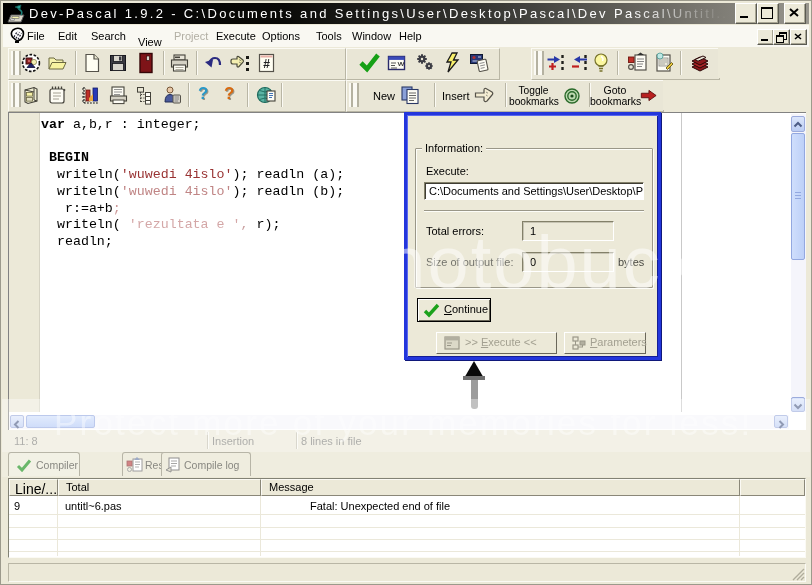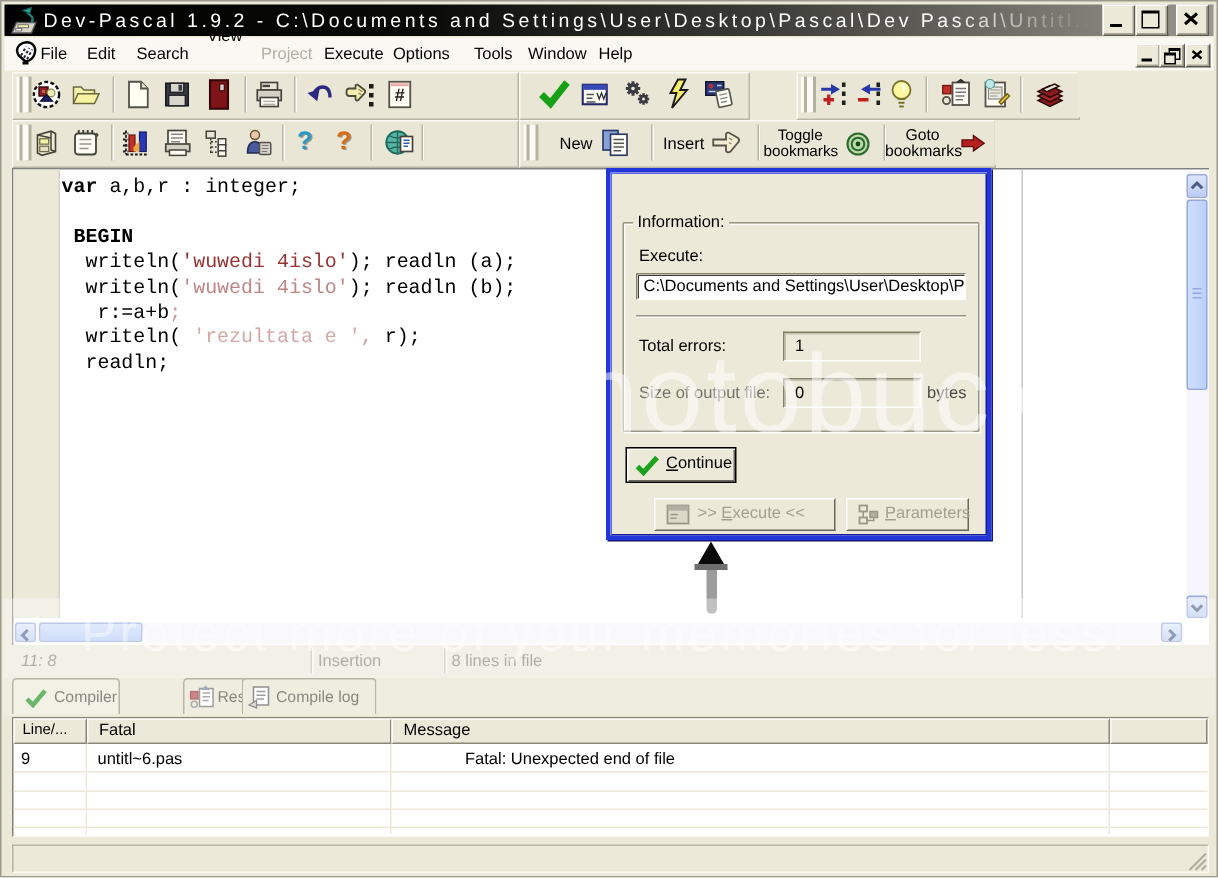--- a/index.html
+++ b/index.html
@@ -51,7 +51,7 @@
 <div class="abs t11" style="left:27px;top:30px;">File</div>
 <div class="abs t11" style="left:58px;top:30px;">Edit</div>
 <div class="abs t11" style="left:91px;top:30px;">Search</div>
-<div class="abs t11" style="left:138px;top:18px;">View</div>
+<div class="abs t11" style="left:138px;top:36px;">View</div>
 <div class="abs t11" style="left:174px;top:30px;color:#b2afa4;">Project</div>
 <div class="abs t11" style="left:216px;top:30px;">Execute</div>
 <div class="abs t11" style="left:262px;top:30px;">Options</div>

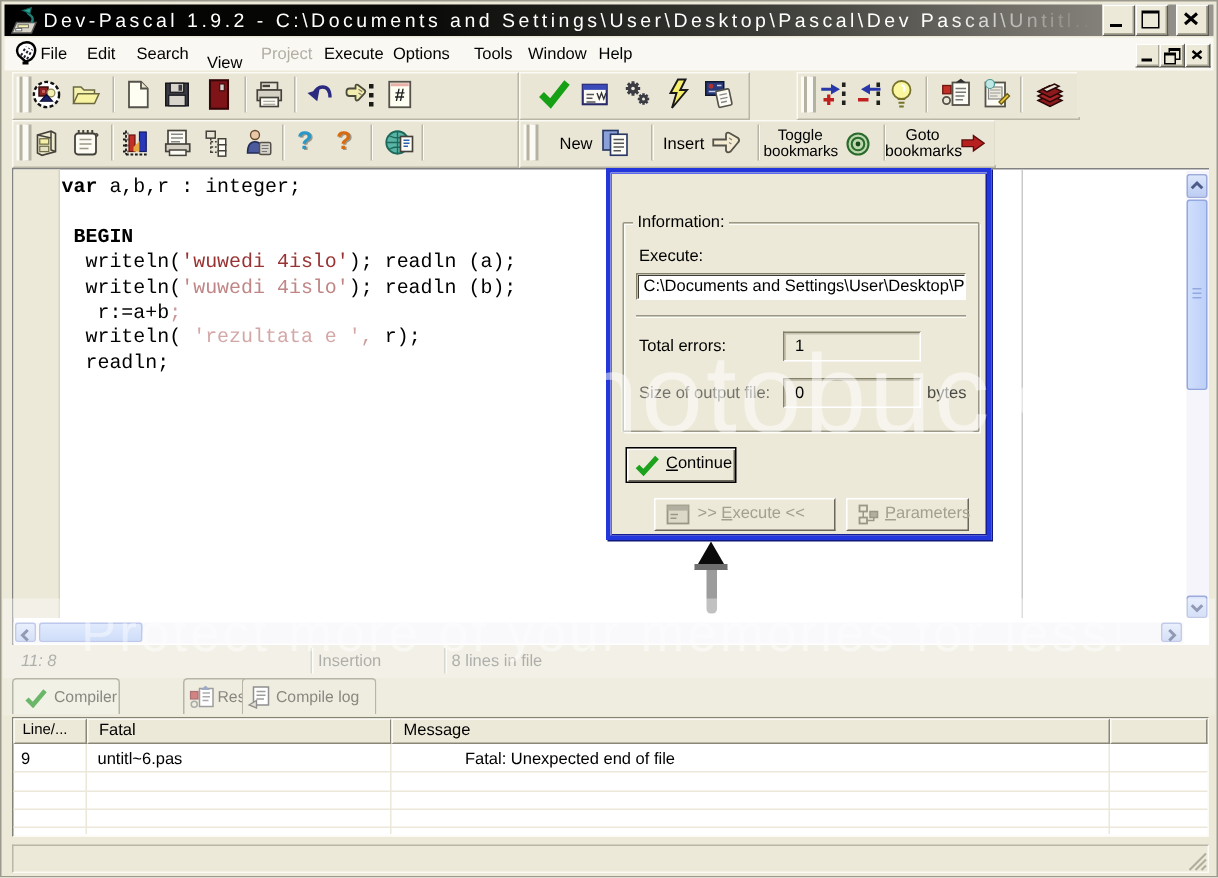--- a/index.html
+++ b/index.html
@@ -317,7 +317,7 @@
     </svg></div>
 
 <div class="abs" style="left:8px;top:430px;width:798px;height:21px;background:#ece9d8;"></div>
-<div class="abs" style="left:14px;top:435px;font-size:11px;color:#7d7d78;font-style:italic;">11: 8</div>
+<div class="abs" style="left:14px;top:435px;font-size:11px;color:#7d7d78;">11: 8</div>
 <div class="abs" style="left:207px;top:432px;width:1px;height:17px;background:#c2bfae;box-shadow:1px 0 0 #fbfaf4;"></div>
 <div class="abs" style="left:296px;top:432px;width:1px;height:17px;background:#c2bfae;box-shadow:1px 0 0 #fbfaf4;"></div>
 <div class="abs" style="left:212px;top:435px;font-size:11px;color:#7d7d78;">Insertion</div>

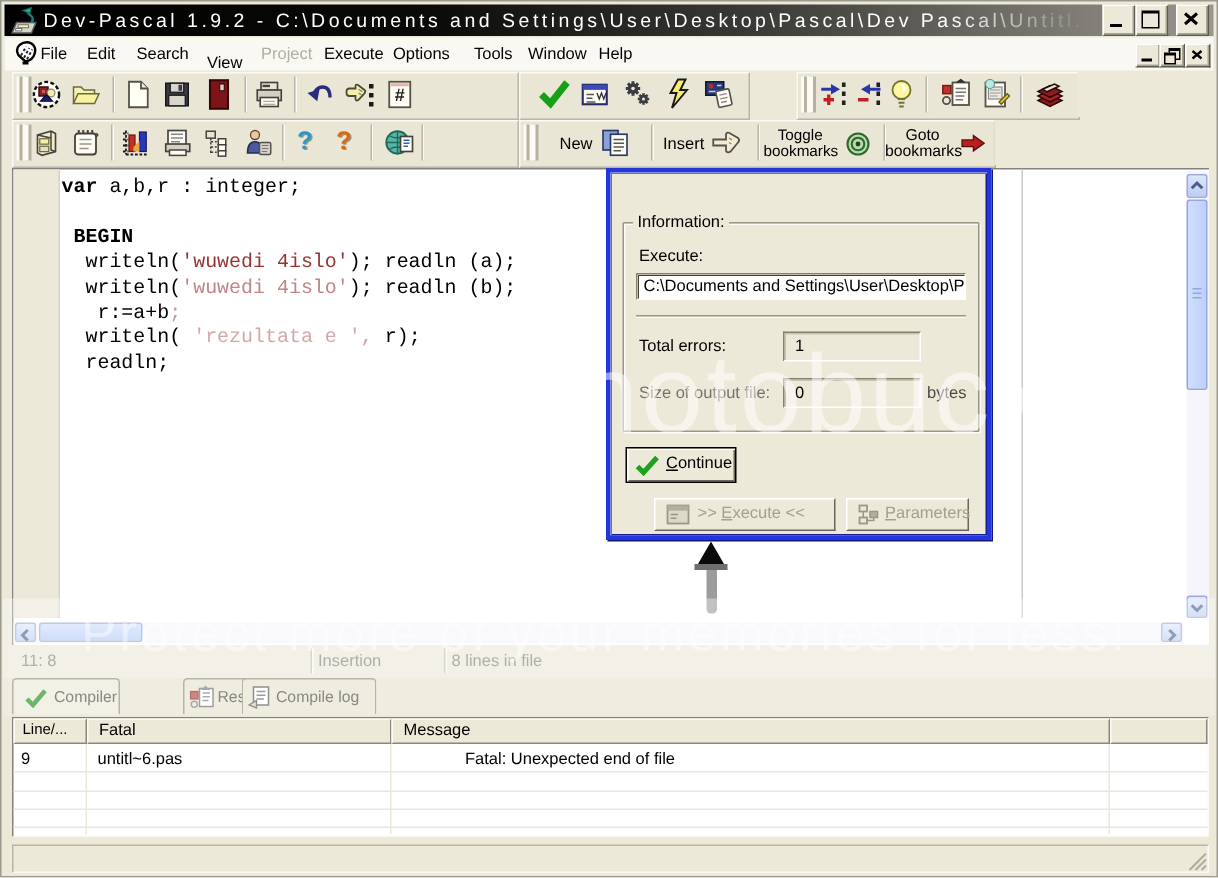--- a/index.html
+++ b/index.html
@@ -350,7 +350,7 @@
 </div>
 
 <div class="abs" style="left:8px;top:478px;width:798px;height:80px;background:#fff;border:1px solid;border-color:#828275 #fbfaf4 #fbfaf4 #828275;box-sizing:border-box;"></div>
-<div class="abs" style="left:9px;top:479px;width:49px;height:17px;background:#ece9d8;border:1px solid;border-color:#fbfaf4 #8a8778 #8a8778 #fbfaf4;box-sizing:border-box;font-size:10px;padding:1px 0 0 5px;">Line/...</div>
+<div class="abs" style="left:9px;top:479px;width:49px;height:17px;background:#ece9d8;border:1px solid;border-color:#fbfaf4 #8a8778 #8a8778 #fbfaf4;box-sizing:border-box;font-size:14px;padding:1px 0 0 5px;">Line/...</div>
 <div class="abs" style="left:58px;top:479px;width:203px;height:17px;background:#ece9d8;border:1px solid;border-color:#fbfaf4 #8a8778 #8a8778 #fbfaf4;box-sizing:border-box;font-size:11px;padding:1px 0 0 7px;">Fatal</div>
 <div class="abs" style="left:261px;top:479px;width:479px;height:17px;background:#ece9d8;border:1px solid;border-color:#fbfaf4 #8a8778 #8a8778 #fbfaf4;box-sizing:border-box;font-size:11px;padding:1px 0 0 7px;">Message</div>
 <div class="abs" style="left:740px;top:479px;width:65px;height:17px;background:#ece9d8;border:1px solid;border-color:#fbfaf4 #8a8778 #8a8778 #fbfaf4;box-sizing:border-box;"></div>

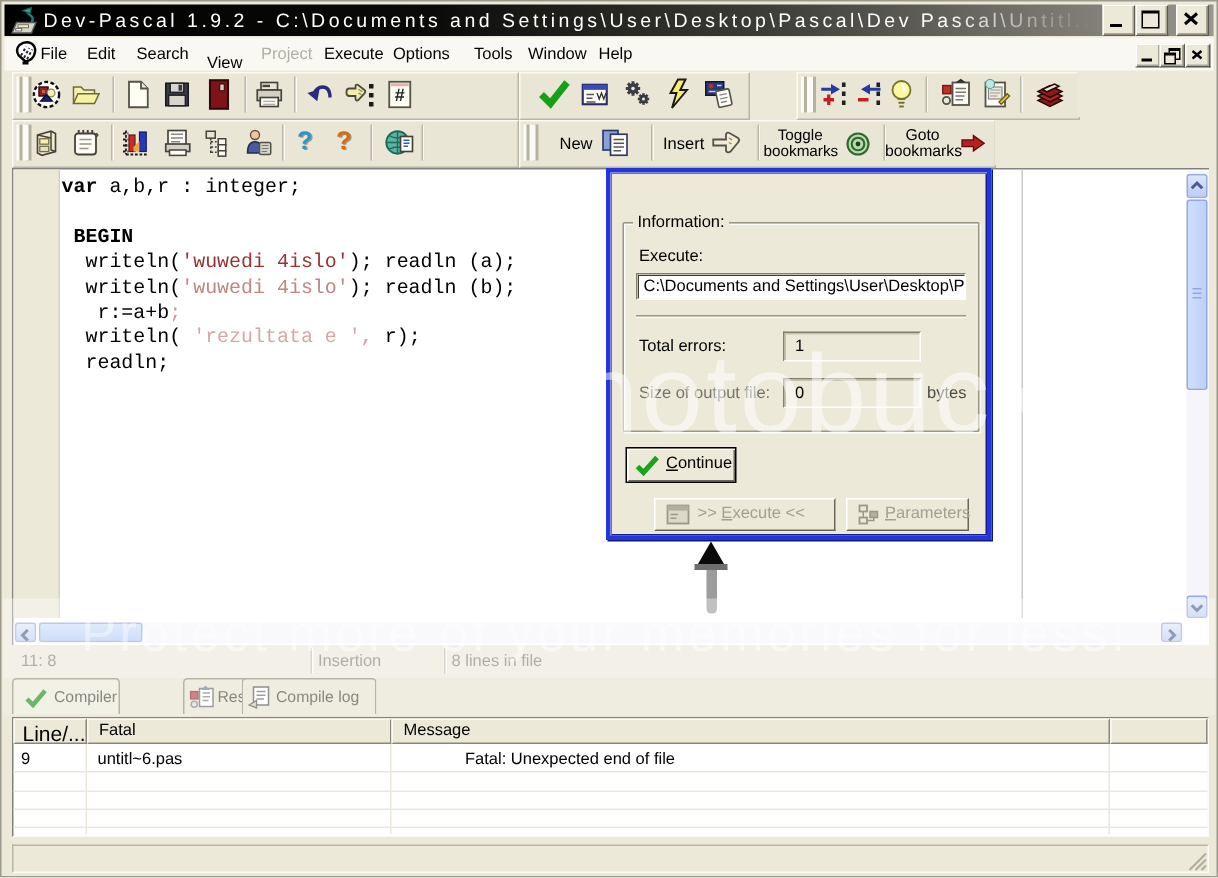--- a/index.html
+++ b/index.html
@@ -351,7 +351,7 @@
 
 <div class="abs" style="left:8px;top:478px;width:798px;height:80px;background:#fff;border:1px solid;border-color:#828275 #fbfaf4 #fbfaf4 #828275;box-sizing:border-box;"></div>
 <div class="abs" style="left:9px;top:479px;width:49px;height:17px;background:#ece9d8;border:1px solid;border-color:#fbfaf4 #8a8778 #8a8778 #fbfaf4;box-sizing:border-box;font-size:14px;padding:1px 0 0 5px;">Line/...</div>
-<div class="abs" style="left:58px;top:479px;width:203px;height:17px;background:#ece9d8;border:1px solid;border-color:#fbfaf4 #8a8778 #8a8778 #fbfaf4;box-sizing:border-box;font-size:11px;padding:1px 0 0 7px;">Fatal</div>
+<div class="abs" style="left:58px;top:479px;width:203px;height:17px;background:#ece9d8;border:1px solid;border-color:#fbfaf4 #8a8778 #8a8778 #fbfaf4;box-sizing:border-box;font-size:11px;padding:1px 0 0 7px;">Total</div>
 <div class="abs" style="left:261px;top:479px;width:479px;height:17px;background:#ece9d8;border:1px solid;border-color:#fbfaf4 #8a8778 #8a8778 #fbfaf4;box-sizing:border-box;font-size:11px;padding:1px 0 0 7px;">Message</div>
 <div class="abs" style="left:740px;top:479px;width:65px;height:17px;background:#ece9d8;border:1px solid;border-color:#fbfaf4 #8a8778 #8a8778 #fbfaf4;box-sizing:border-box;"></div>
 

